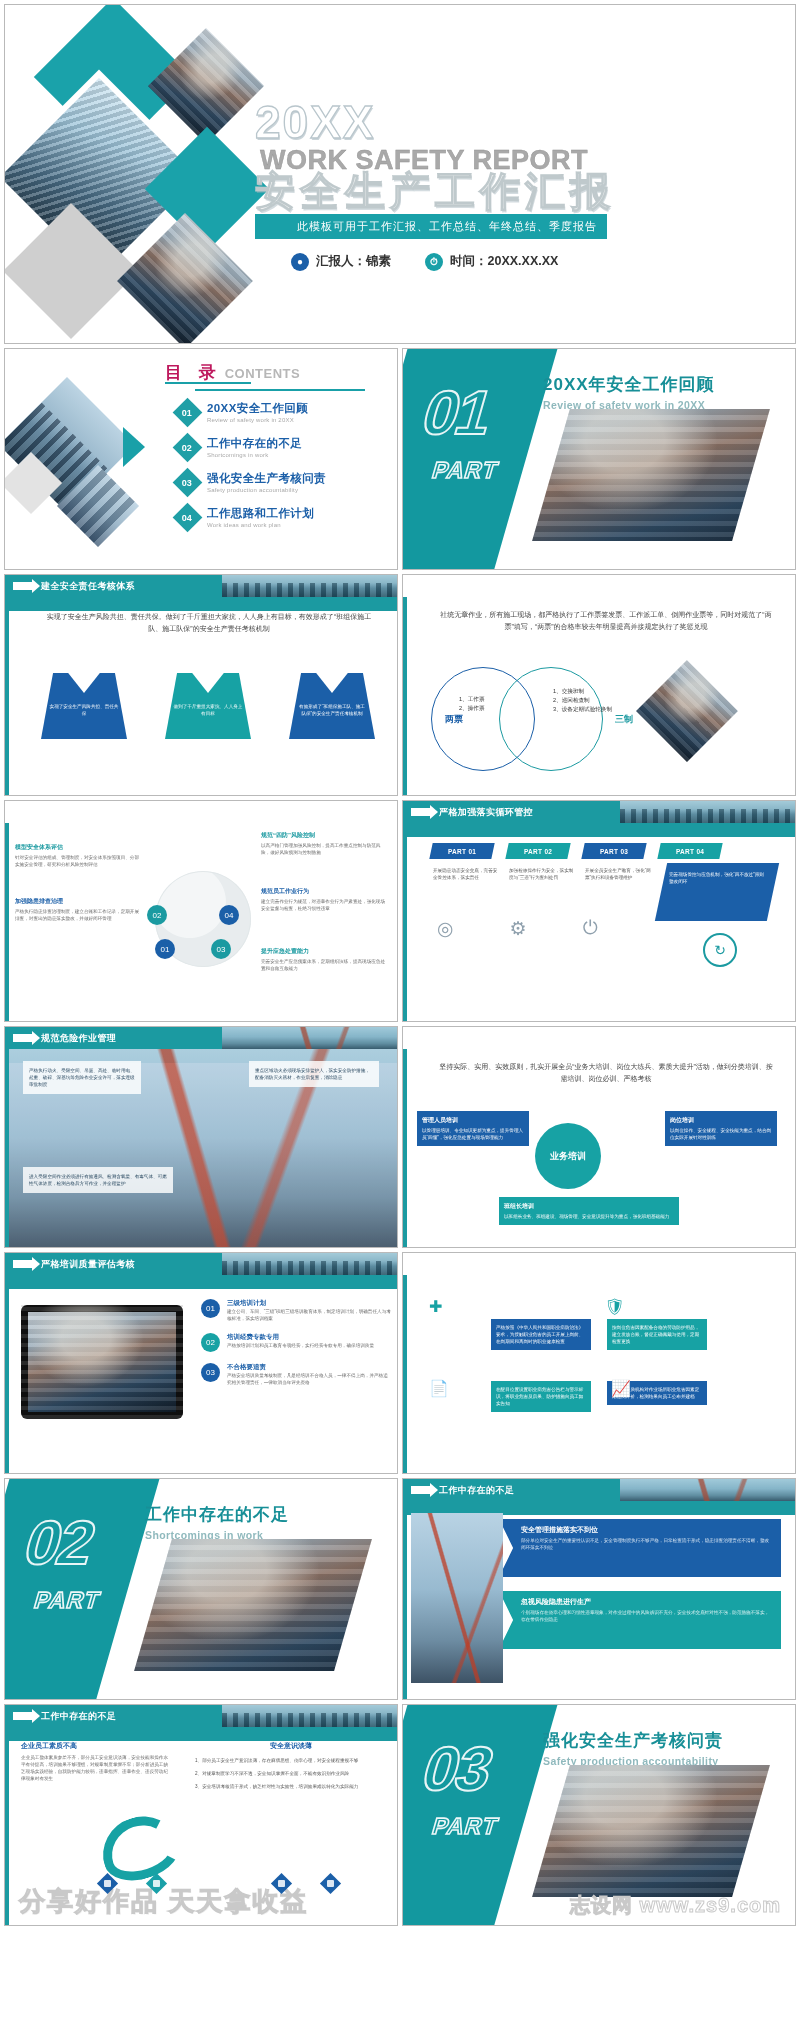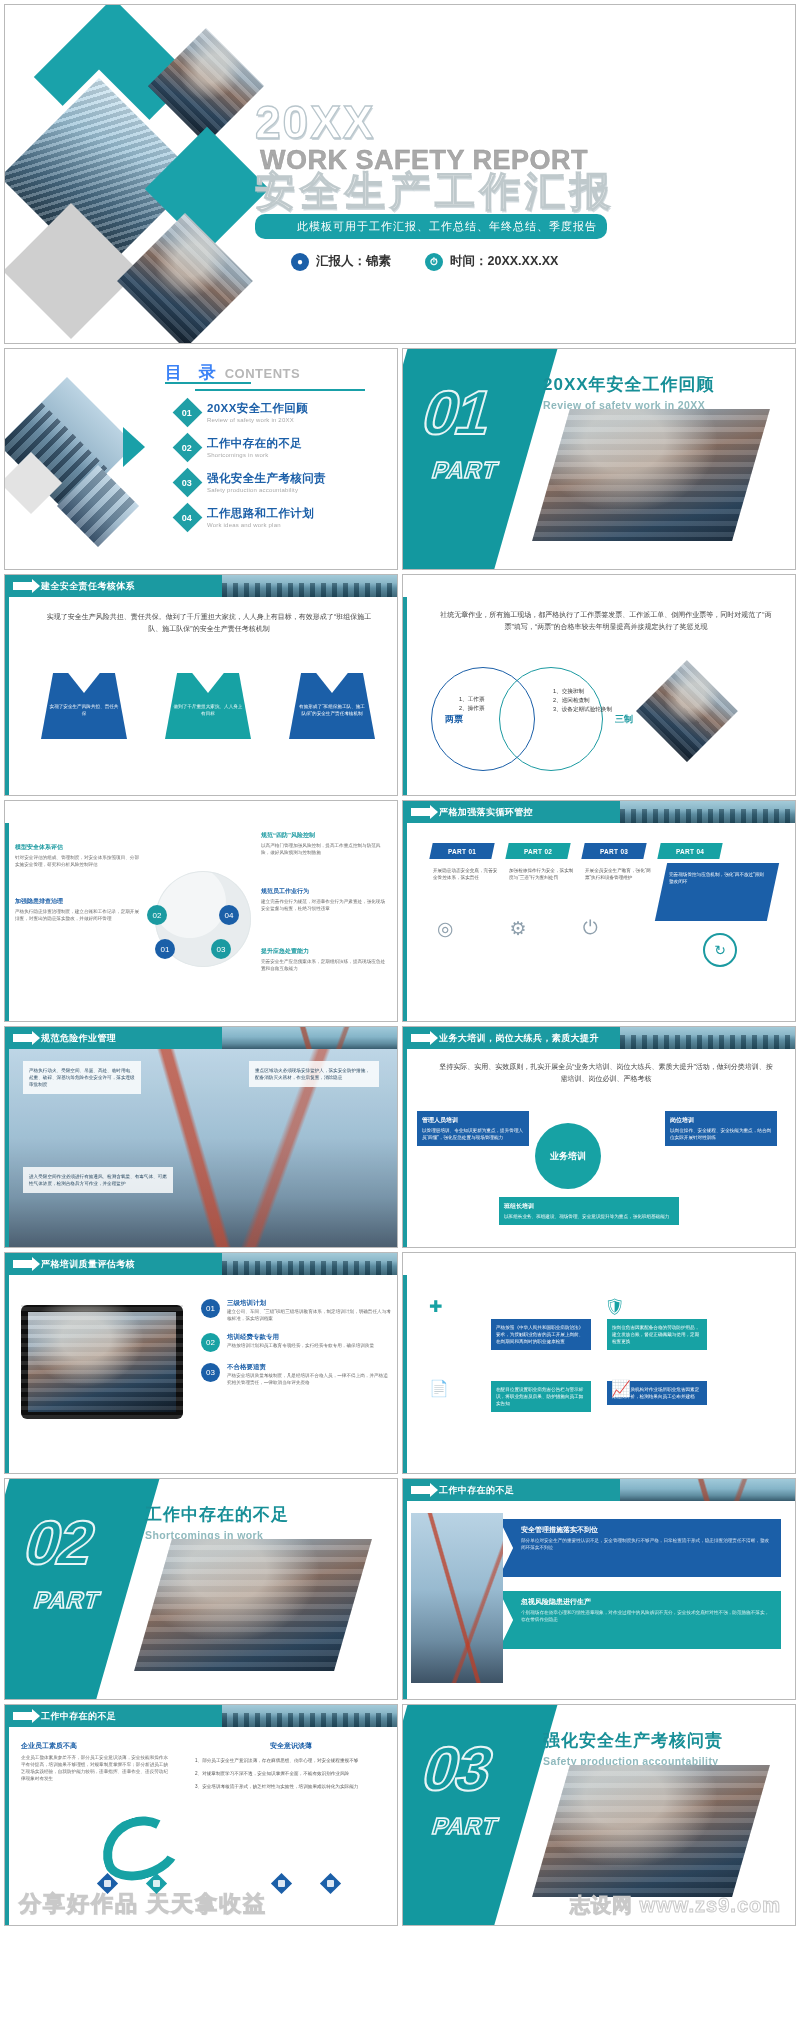--- a/index.html
+++ b/index.html
@@ -87,7 +87,7 @@
   }
   .t-bar {
     margin-top:2px; background:#19a0a8; color:#fff; font-size:11px;
-    letter-spacing:1px; padding:5px 10px 5px 42px; width:352px;border-radius:10px;
+    letter-spacing:1px; padding:5px 10px 5px 42px; width:352px;
   }
   .t-meta { margin-top:14px; display:flex; gap:34px; align-items:center; padding-left:36px;}
   .t-meta .itm { display:flex; align-items:center; gap:7px; font-size:12.5px; color:#333; font-weight:600;}

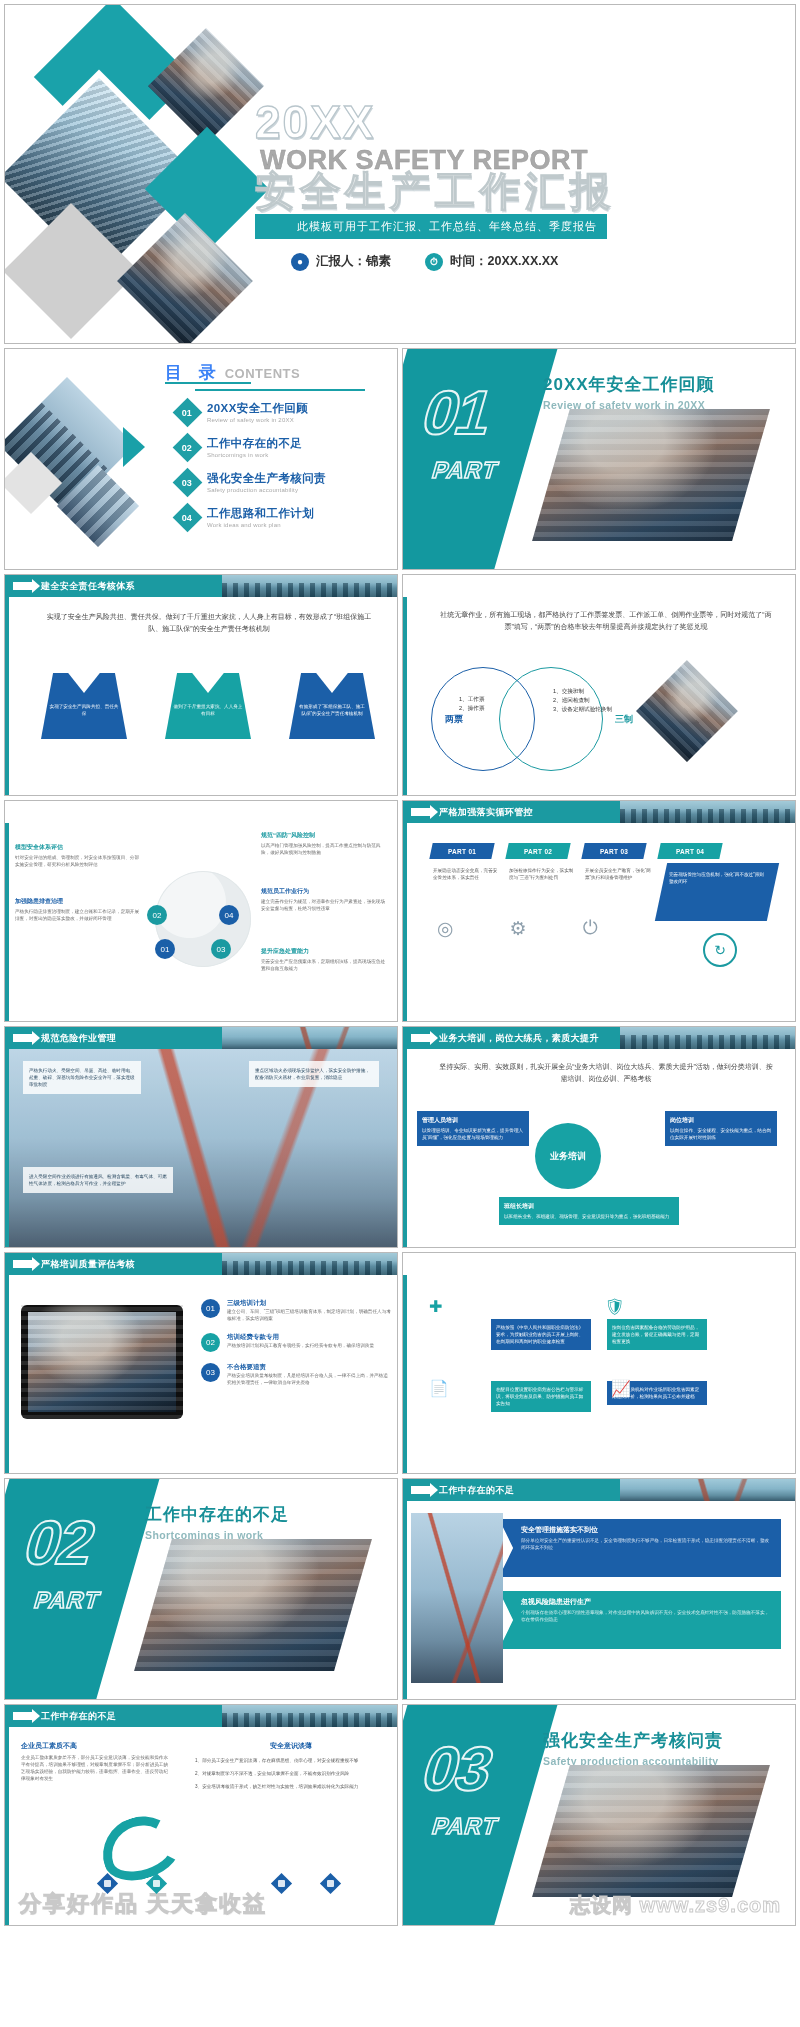--- a/index.html
+++ b/index.html
@@ -97,7 +97,7 @@
 
   
   .c-title { position:absolute; left:160px; top:12px; }
-  .c-title .cn { font-size:17px; font-weight:700; color:#3b82f6; letter-spacing:6px; }
+  .c-title .cn { font-size:17px; font-weight:700; color:#be185d; letter-spacing:6px; }
   .c-title .en { font-size:13px; font-weight:800; color:#b7b7b7; letter-spacing:.5px; margin-left:3px; }
   .c-ul1 { position:absolute; left:160px; top:33px; width:86px; height:2px; background:#19a0a8; }
   .c-ul2 { position:absolute; left:190px; top:40px; width:170px; height:1.5px; background:#19a0a8; }

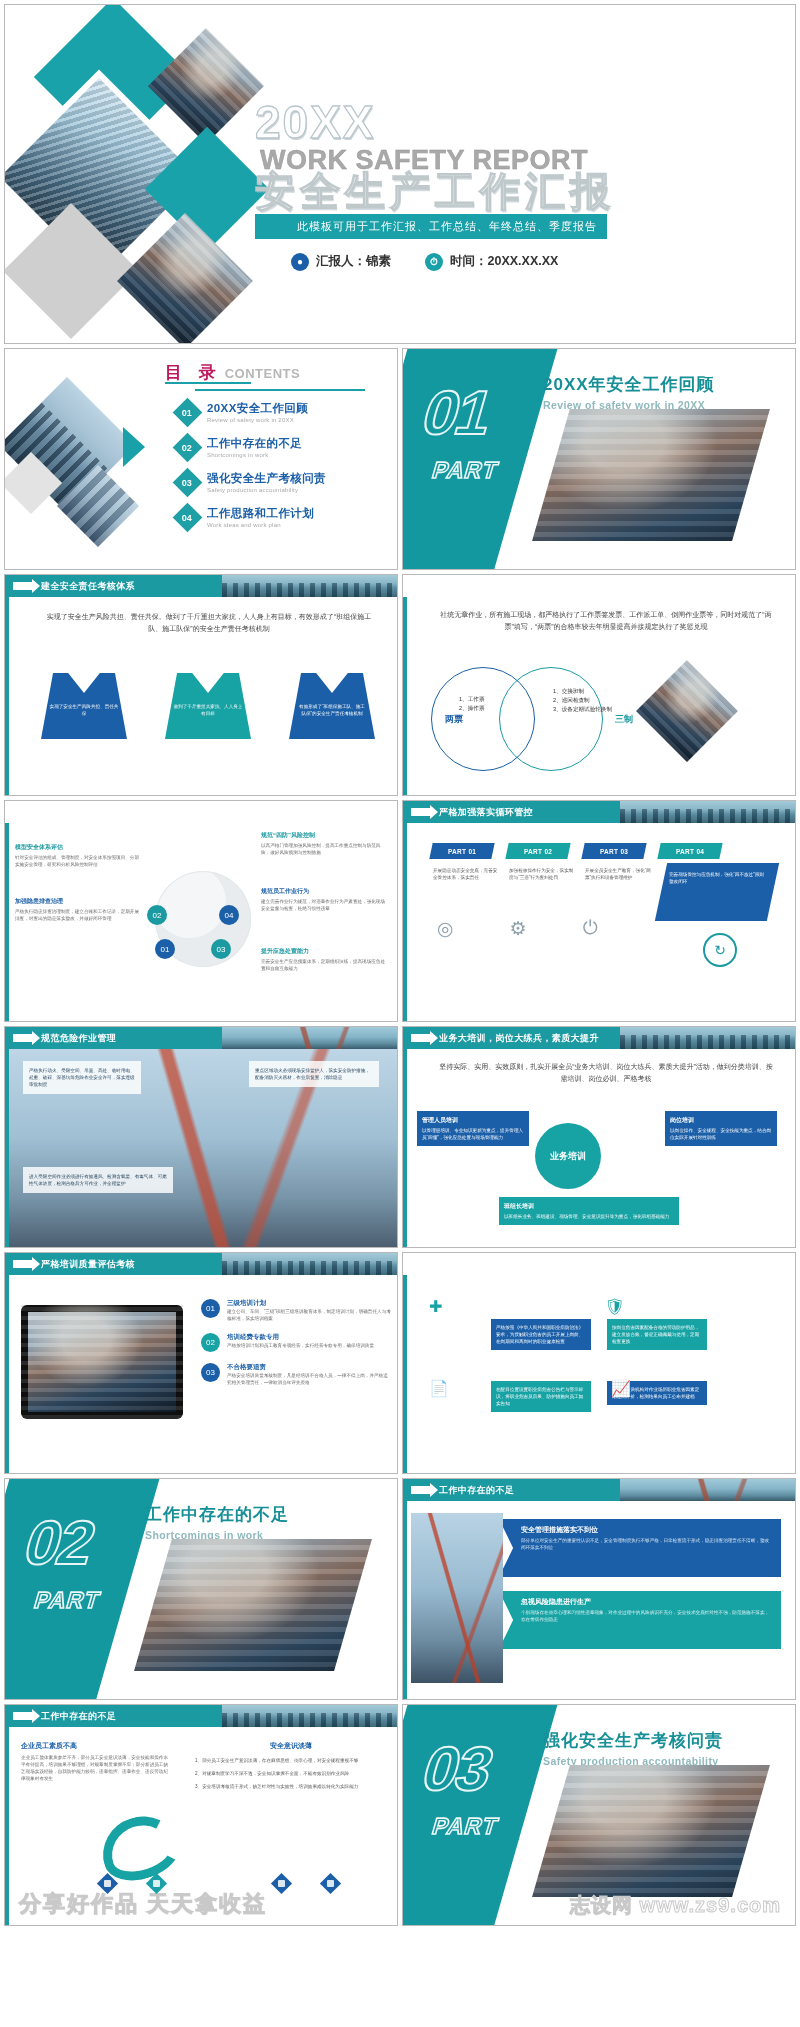--- a/index.html
+++ b/index.html
@@ -139,7 +139,7 @@
   }
 
   
-  .h-bar{ position:absolute; left:0; top:0; width:100%; height:22px; background:#1b9aa1; overflow:hidden;}
+  .h-bar{ position:absolute; left:0; top:0; width:100%; height:36px; background:#1b9aa1; overflow:hidden;}
   .h-bar .ph{ position:absolute; right:0; top:0; width:175px; height:22px; opacity:.85;}
   .h-arrow{
     position:absolute; left:8px; top:7px; width:20px; height:8px; background:#fff;

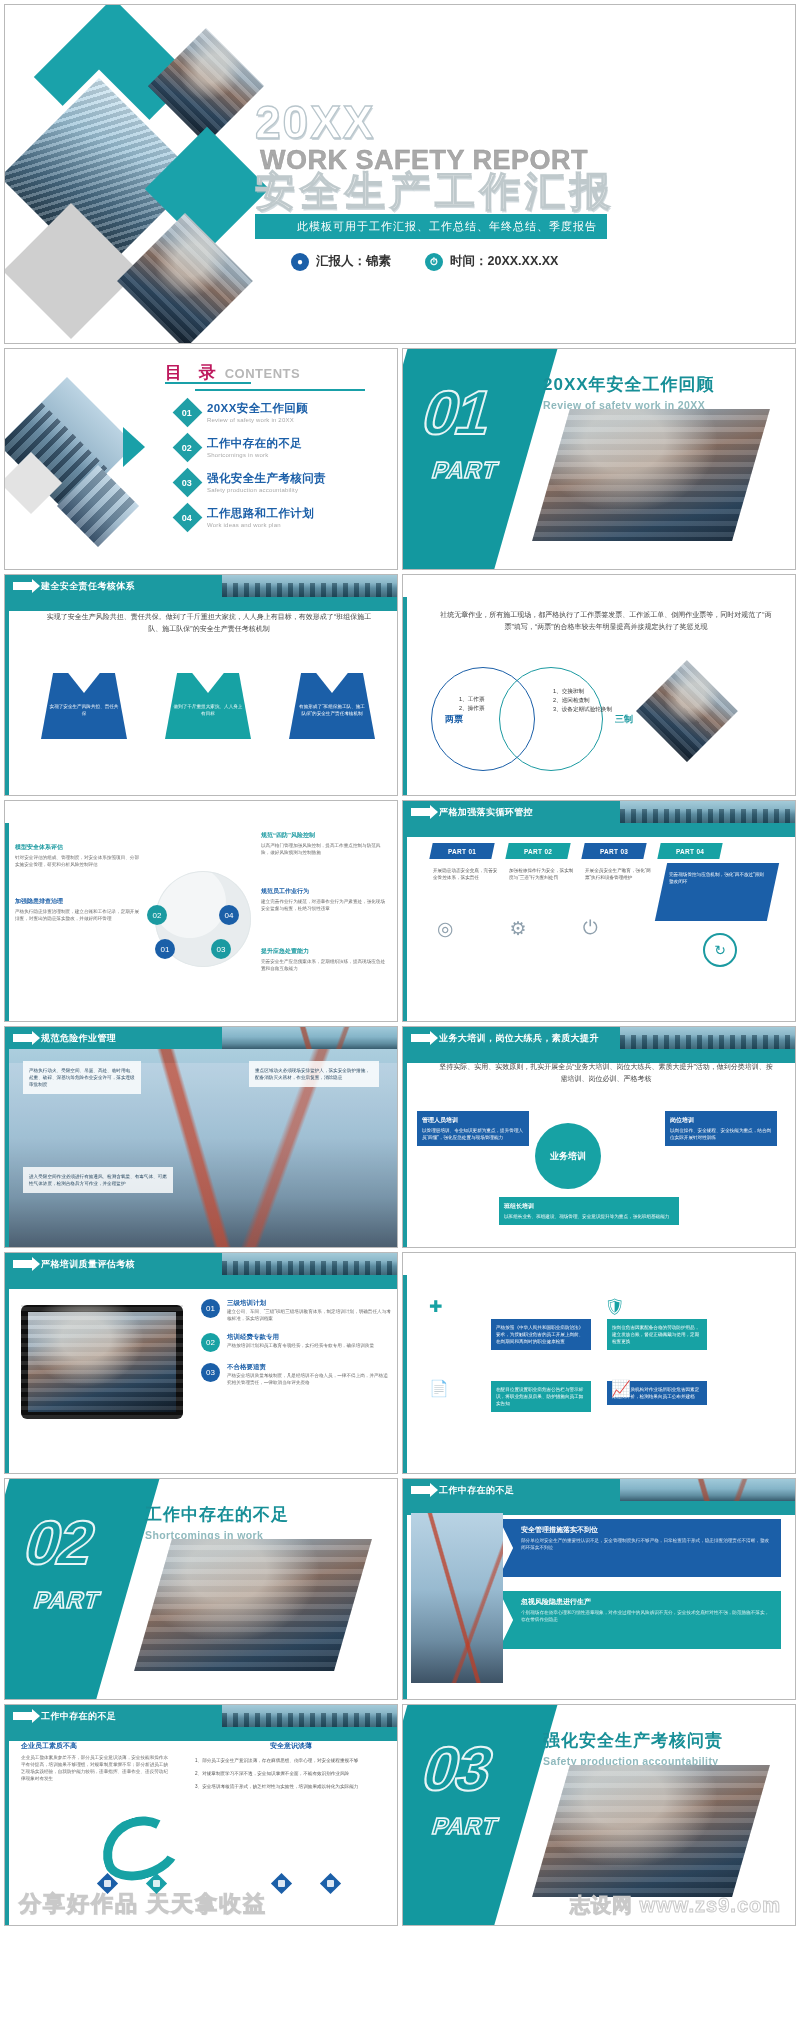--- a/index.html
+++ b/index.html
@@ -455,11 +455,6 @@
     </div>
 
     <div class="slide">
-      <div class="h-bar">
-        <div class="ph photo-city"></div>
-        <div class="h-arrow"></div>
-        <div class="h-tt">业务大培训，岗位大练兵，素质大提升</div>
-      </div>
       <div class="side-rail"></div>
       <div class="abs body-txt" style="left:36px;right:22px;top:34px;">坚持实际、实用、实效原则，扎实开展全员“业务大培训、岗位大练兵、素质大提升”活动，做到分类培训、按需培训、岗位必训、严格考核</div>
 

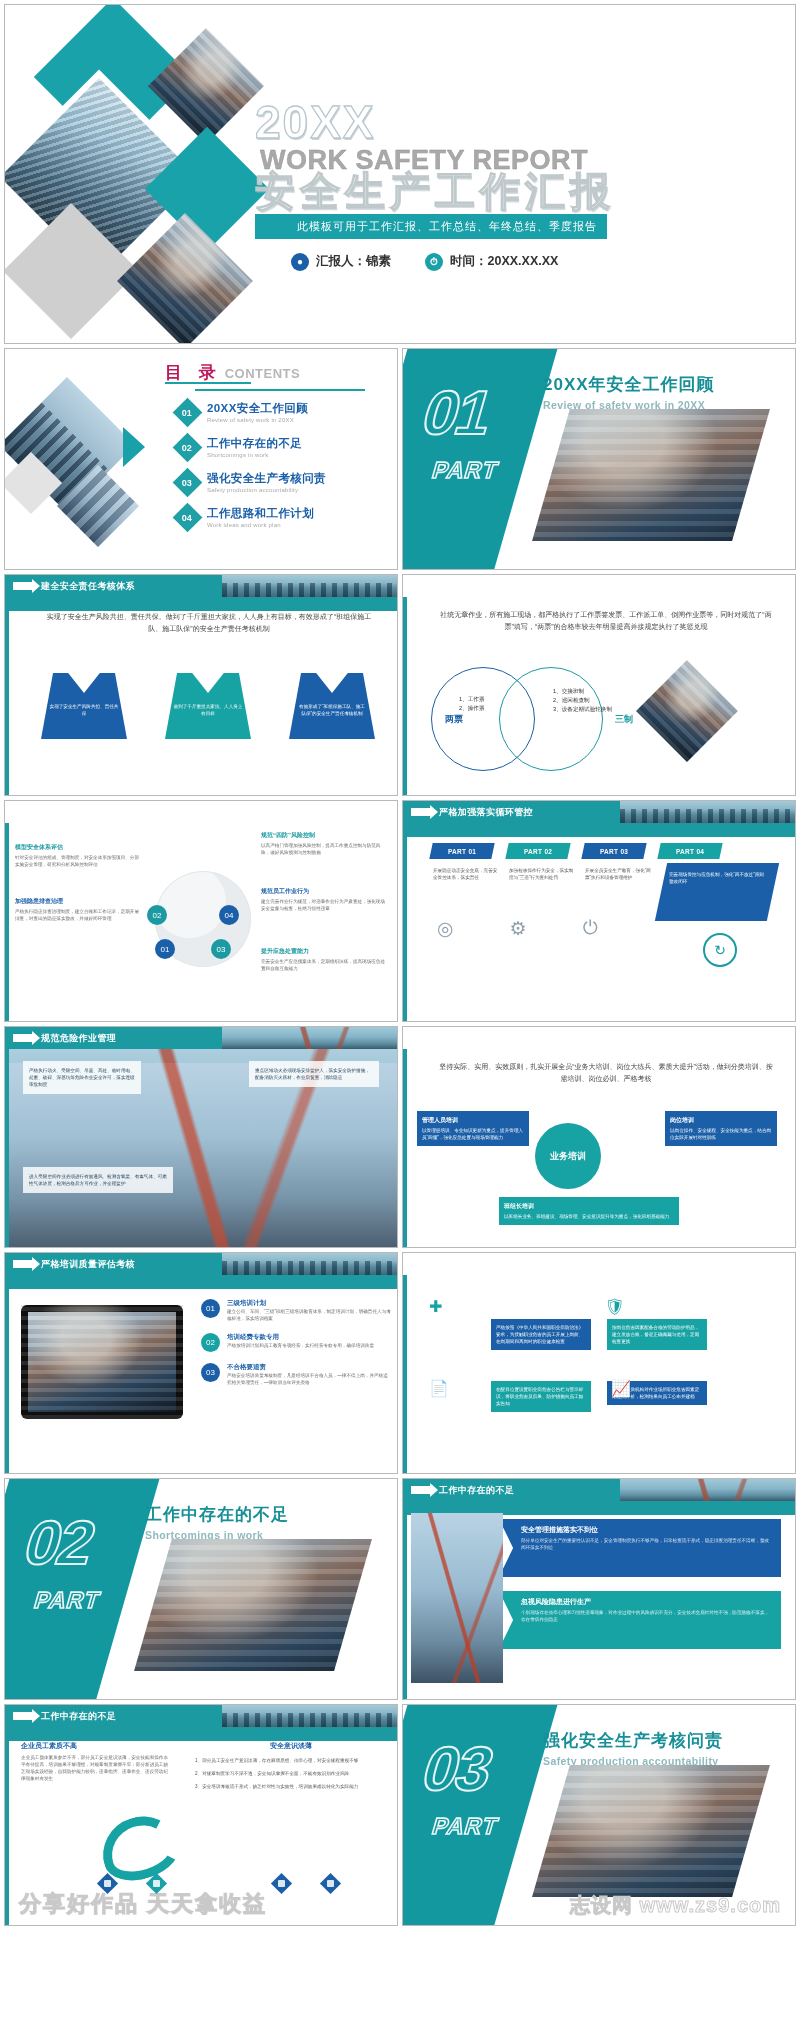--- a/index.html
+++ b/index.html
@@ -178,7 +178,7 @@
   .bx h5{ font-size:6px; margin-bottom:2px; }
 
   .wm{
-    position:absolute; left:14px; bottom:6px; font-size:22px; font-weight:700;
+    position:absolute; left:14px; bottom:6px; font-size:26px; font-weight:700;
     color:rgba(255,255,255,0); -webkit-text-stroke:1px #c9c9c9; letter-spacing:2px;
     text-shadow:1px 1px 0 rgba(0,0,0,.06);
   }

